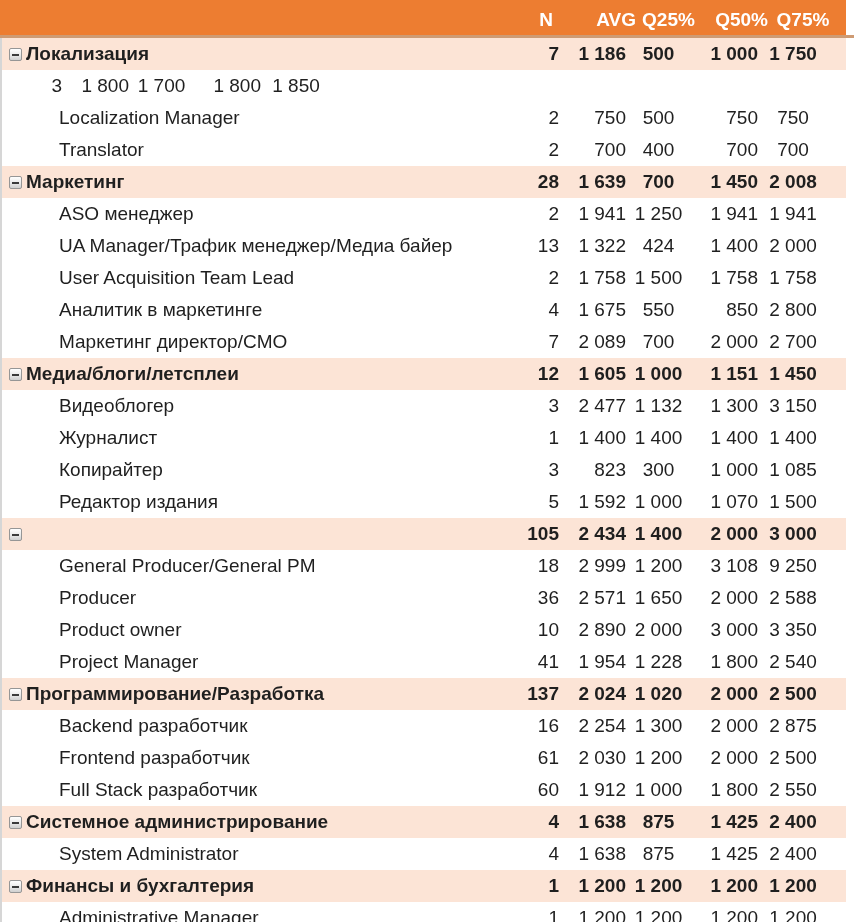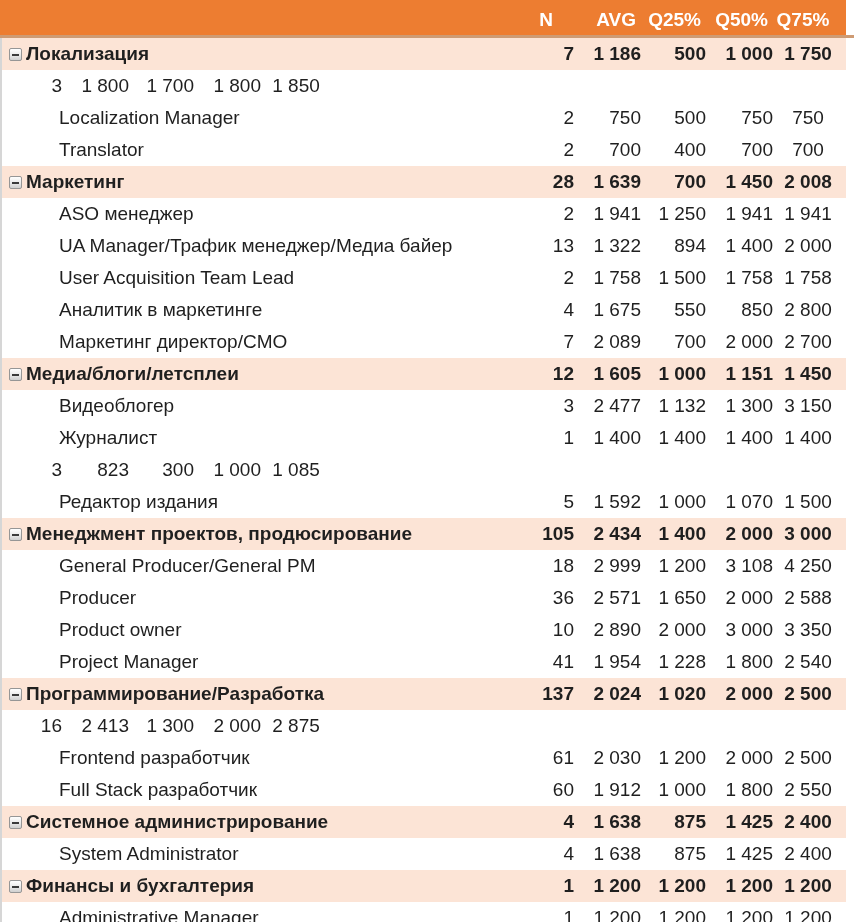--- a/index.html
+++ b/index.html
@@ -44,7 +44,7 @@
   .cell{flex:0 0 auto;text-align:right;overflow:visible;}
   .c0{width:60px;}
   .c1{width:67px;}
-  .c2{width:65px;}
+  .c2{width:65px;text-align:center;}
   .c3{width:67px;}
   .c4{width:70px;text-align:center;}
   .header-row .c0{padding-right:16px;}

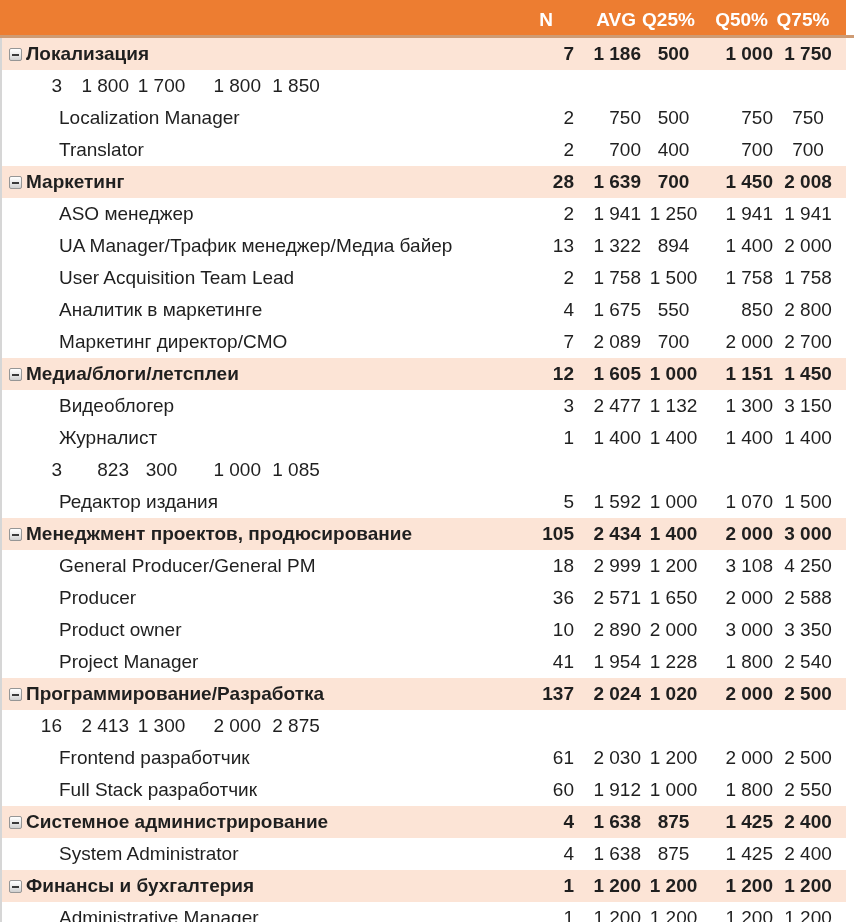--- a/index.html
+++ b/index.html
@@ -24,7 +24,7 @@
   .rows{width:846px;border-left:2px solid #D6D6D6;background:#FFFFFF;}
   .row{
     height:32px;display:flex;align-items:center;
-    font-size:19px;padding-right:3px;white-space:nowrap;
+    font-size:19px;padding-right:18px;white-space:nowrap;
   }
   .row.group{background:var(--group-bg);font-weight:bold;}
   .label-cell{

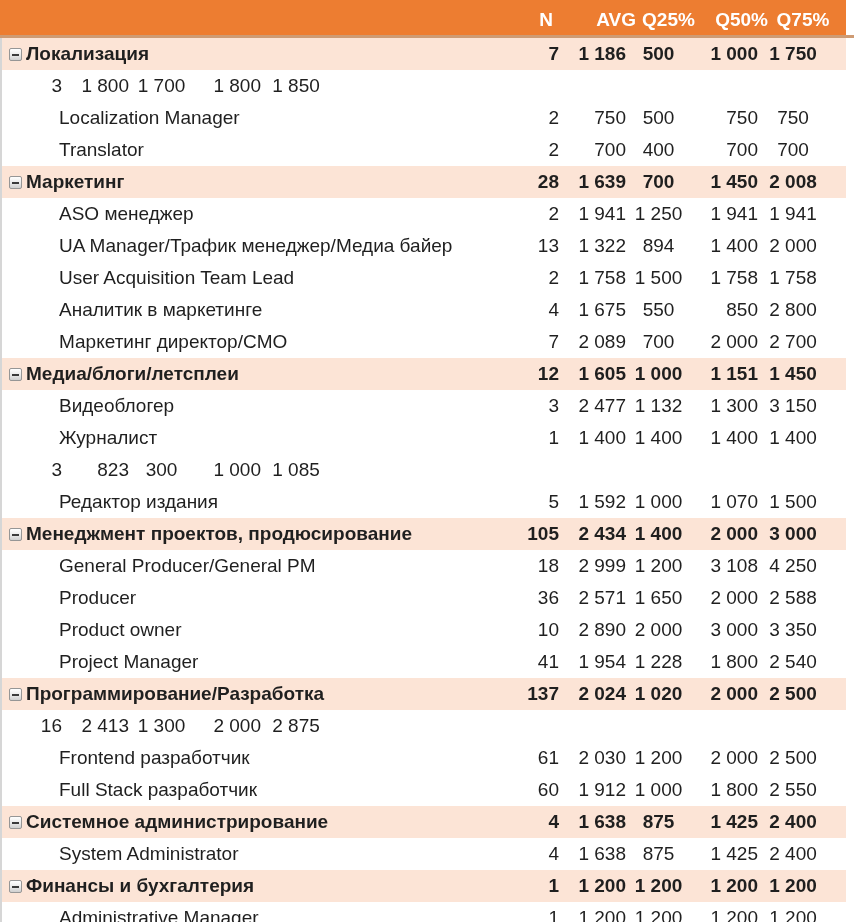--- a/index.html
+++ b/index.html
@@ -128,7 +128,7 @@
         </div>
         <div class="cell c0">13</div>
         <div class="cell c1">1 322</div>
-        <div class="cell c2">894</div>
+        <div class="cell c2">424</div>
         <div class="cell c3">1 400</div>
         <div class="cell c4">2 000</div>
       </div>

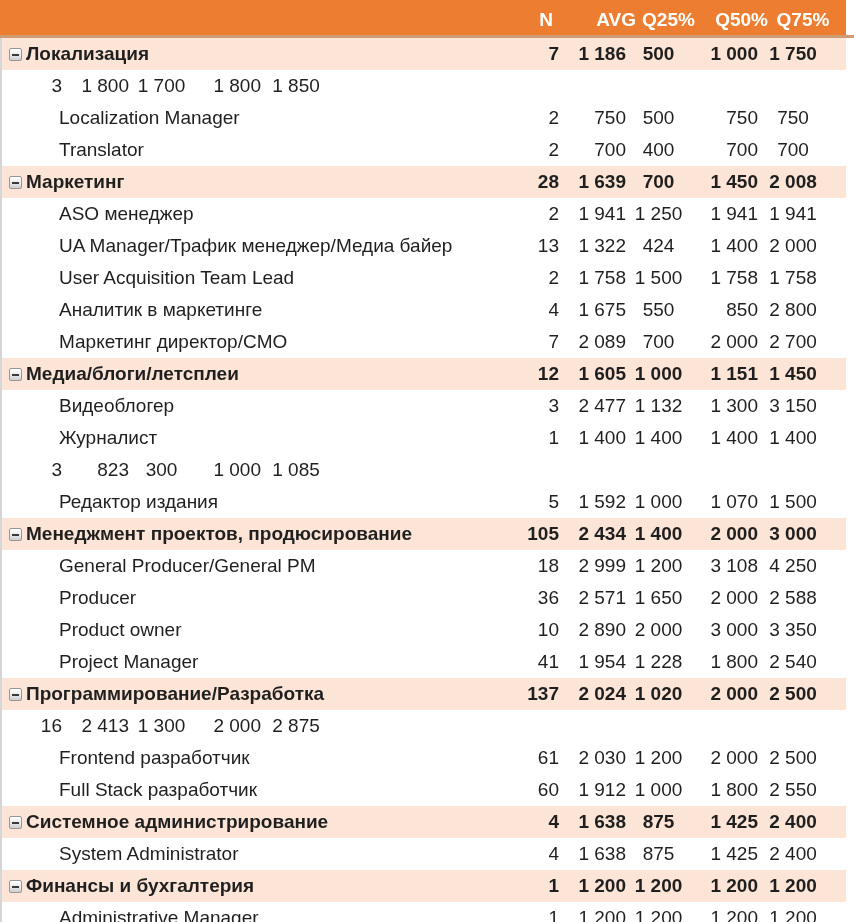--- a/index.html
+++ b/index.html
@@ -194,6 +194,9 @@
         <div class="cell c4">1 400</div>
       </div>
       <div class="row detail">
+        <div class="label-cell">
+          <span>Копирайтер</span>
+        </div>
         <div class="cell c0">3</div>
         <div class="cell c1">823</div>
         <div class="cell c2">300</div>

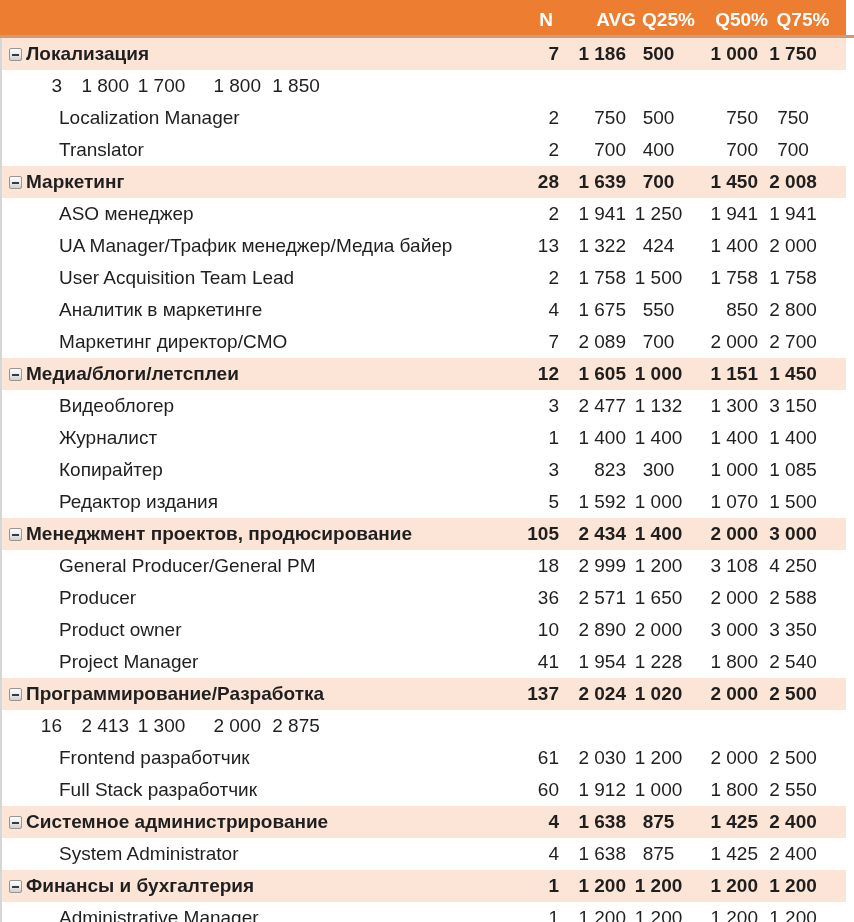--- a/index.html
+++ b/index.html
@@ -216,7 +216,6 @@
       <div class="row group">
         <div class="label-cell">
           <span class="collapse"></span>
-          <span>Менеджмент проектов, продюсирование</span>
         </div>
         <div class="cell c0">105</div>
         <div class="cell c1">2 434</div>

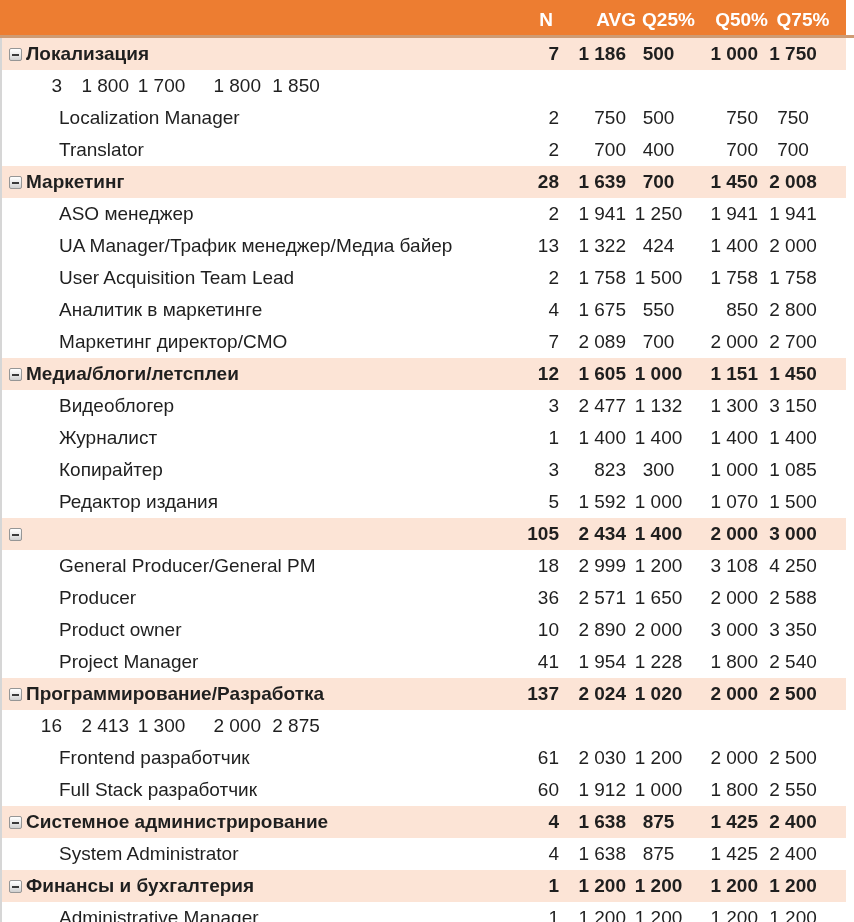--- a/index.html
+++ b/index.html
@@ -231,7 +231,7 @@
         <div class="cell c1">2 999</div>
         <div class="cell c2">1 200</div>
         <div class="cell c3">3 108</div>
-        <div class="cell c4">4 250</div>
+        <div class="cell c4">9 250</div>
       </div>
       <div class="row detail">
         <div class="label-cell">

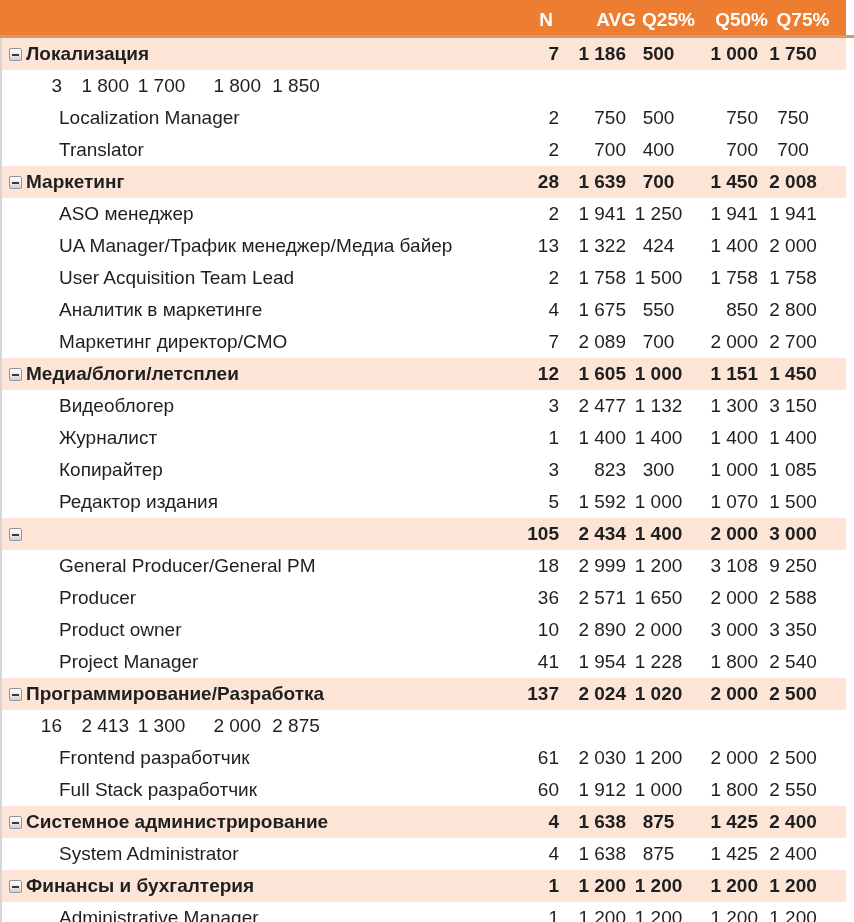--- a/index.html
+++ b/index.html
@@ -275,6 +275,9 @@
         <div class="cell c4">2 500</div>
       </div>
       <div class="row detail">
+        <div class="label-cell">
+          <span>Backend разработчик</span>
+        </div>
         <div class="cell c0">16</div>
         <div class="cell c1">2 413</div>
         <div class="cell c2">1 300</div>

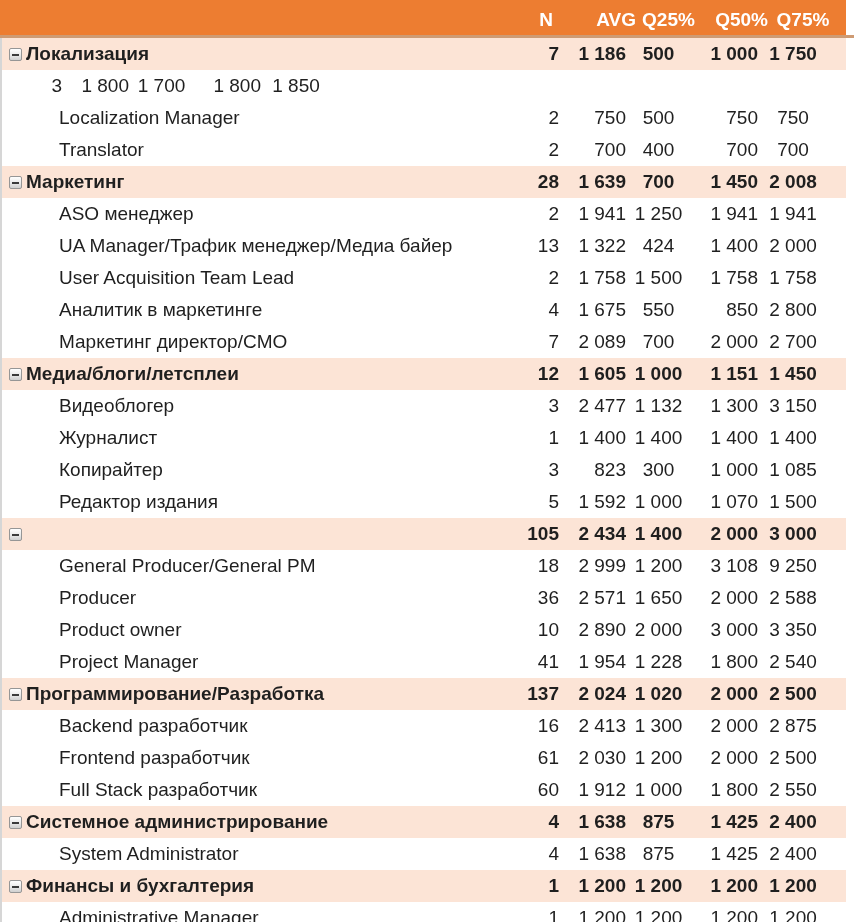--- a/index.html
+++ b/index.html
@@ -279,7 +279,7 @@
           <span>Backend разработчик</span>
         </div>
         <div class="cell c0">16</div>
-        <div class="cell c1">2 413</div>
+        <div class="cell c1">2 254</div>
         <div class="cell c2">1 300</div>
         <div class="cell c3">2 000</div>
         <div class="cell c4">2 875</div>

